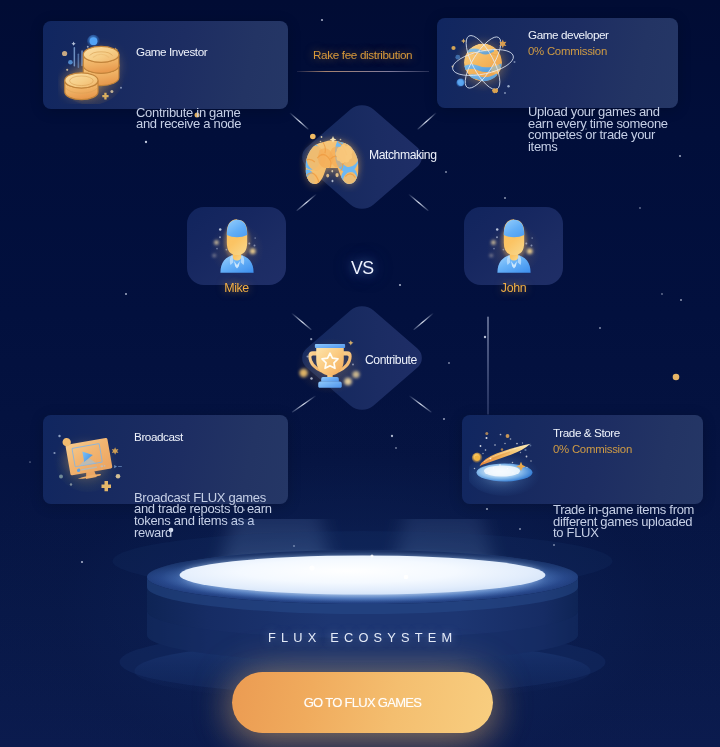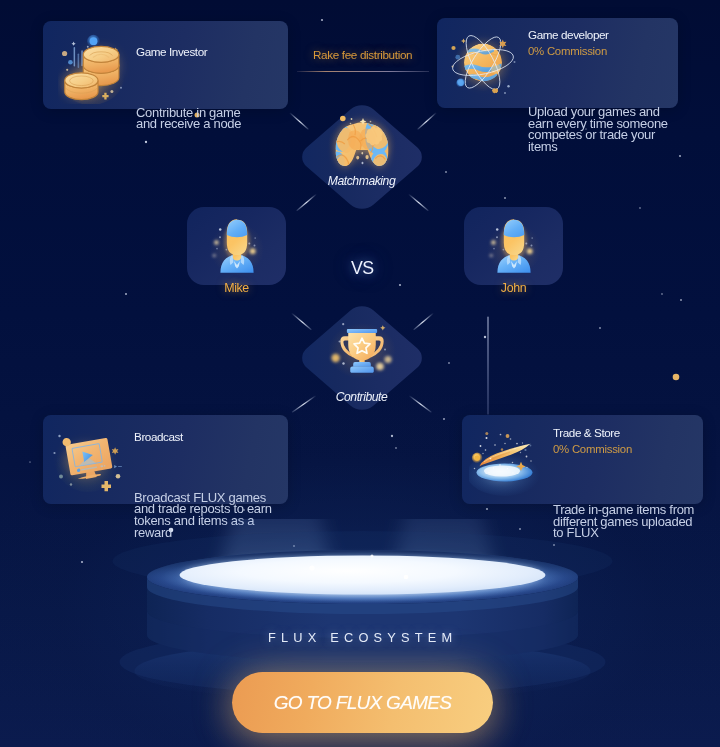--- a/index.html
+++ b/index.html
@@ -27,8 +27,8 @@
            transform:scaleY(.866) rotate(45deg);
            background:linear-gradient(45deg,#112761 0%,#16295f 30%,#1b2c63 62%,#1f2e67 100%);}
   .dwrap{position:absolute;}
-  .dinner{position:absolute;inset:0;display:flex;flex-direction:column;
-          align-items:center;justify-content:flex-start;font-style:italic;}
+  .dinner{position:absolute;inset:0;display:flex;flex-direction:row;
+          align-items:center;justify-content:flex-start;}
   .dlabel{font-size:12.2px;color:#eef2fb;letter-spacing:-.45px;white-space:nowrap;}
 
   

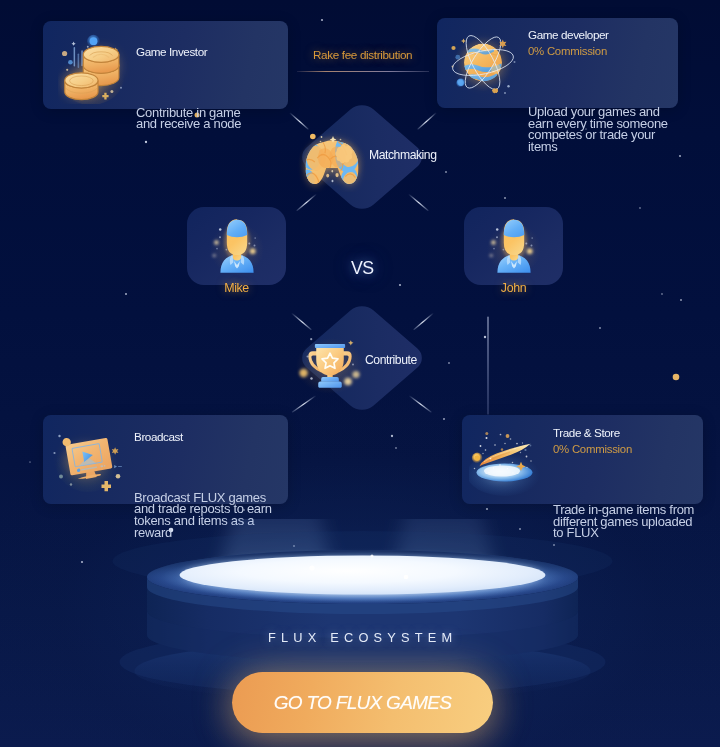--- a/index.html
+++ b/index.html
@@ -53,8 +53,8 @@
        background:linear-gradient(100deg,#eb9b52 0%,#f0ab5d 30%,#f4be6f 62%,#f8ce80 100%);
        display:flex;align-items:center;justify-content:center;cursor:pointer;
        box-shadow:0 0 40px rgba(248,203,127,.40), 0 10px 34px rgba(244,176,95,.30);border:0;padding:0;}
-  .cta span{font-size:19px;color:#fffdfa;letter-spacing:-.7px;font-weight:400;
-            text-shadow:0 0 1px rgba(255,255,255,.5);font-style:italic;}
+  .cta span{font-size:13px;color:#fffdfa;letter-spacing:-.7px;font-weight:400;
+            text-shadow:0 0 1px rgba(255,255,255,.5);}
 </style>
 </head>
 <body>

